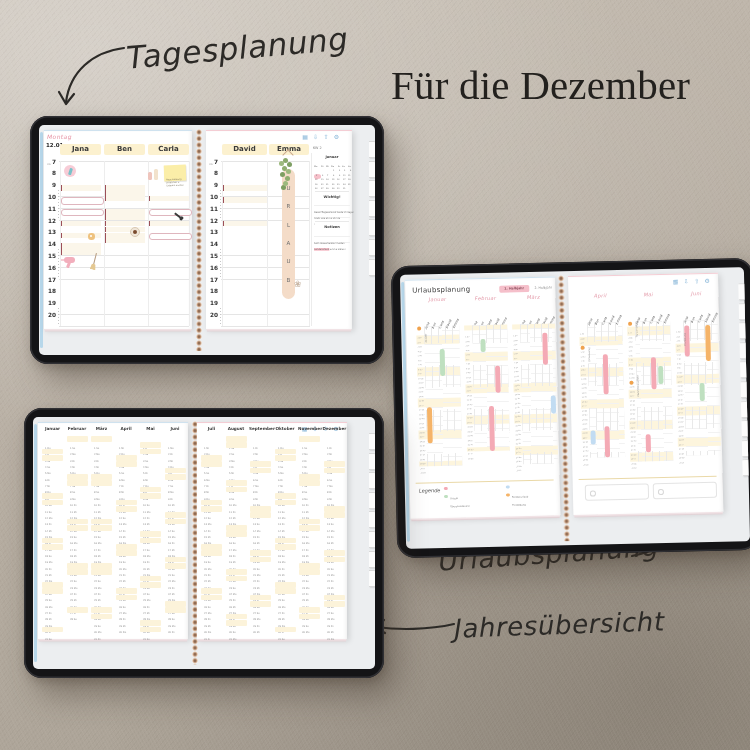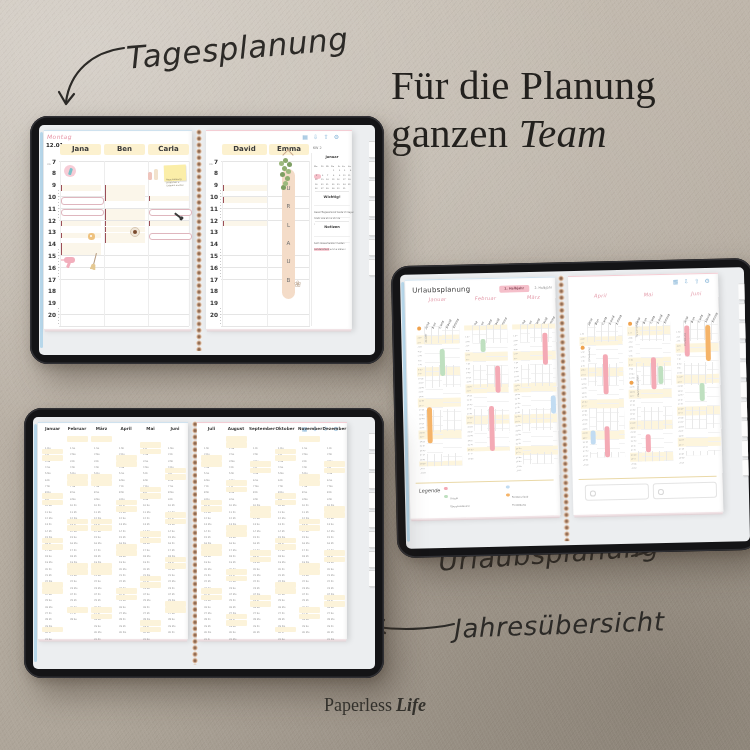--- a/index.html
+++ b/index.html
@@ -177,7 +177,7 @@
   </svg>
 
   <div class="headline">
-    <div>Für die Planung</div>
+    <div>Für die Dezember</div>
     <div><span>ganzen </span><span class="it">Team</span></div>
   </div>
 

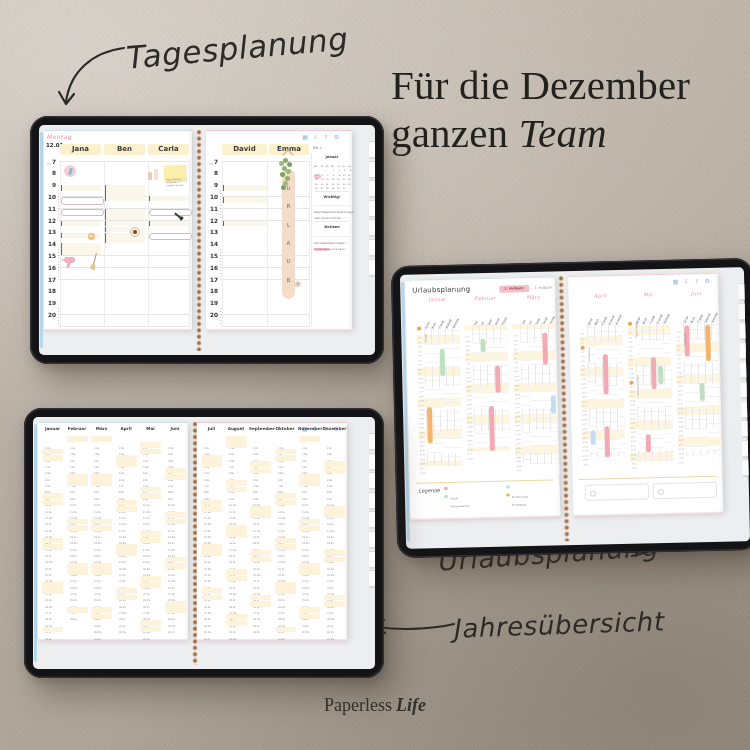--- a/index.html
+++ b/index.html
@@ -178,7 +178,6 @@
 
   <div class="headline">
     <div>Für die Dezember</div>
-    <div><span>ganzen </span><span class="it">Team</span></div>
   </div>
 
   <div class="cap cap-url">Urlaubsplanung</div>

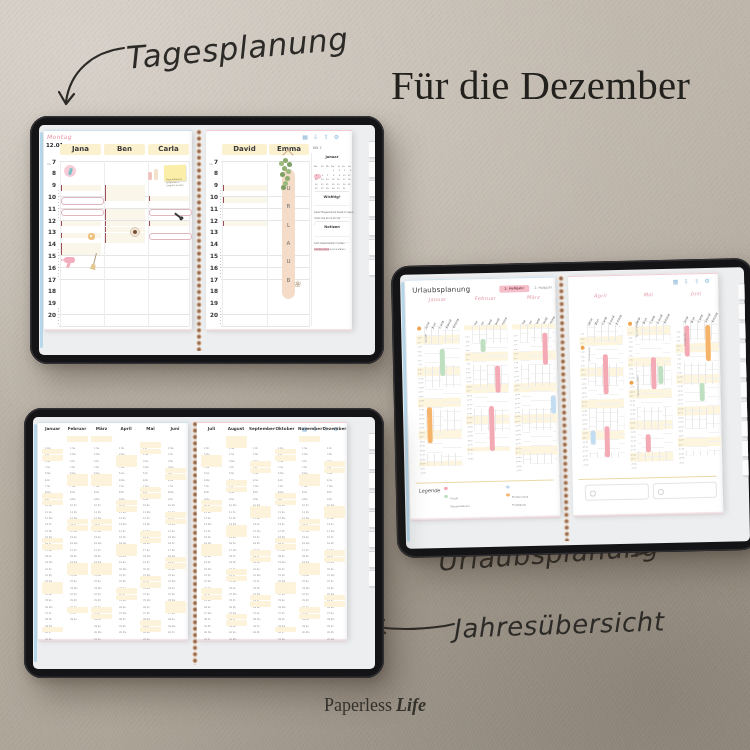--- a/index.html
+++ b/index.html
@@ -1179,9 +1179,6 @@
     </div>
   </div>
 
-  <div class="brand">
-    <span>Paperless</span><span class="it">Life</span>
-  </div>
 </div>
 
 </body></html>

